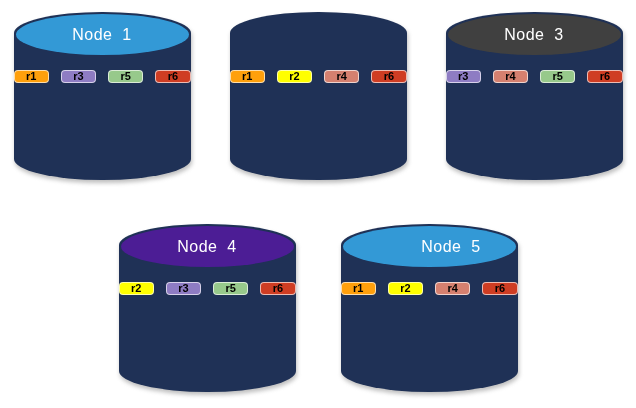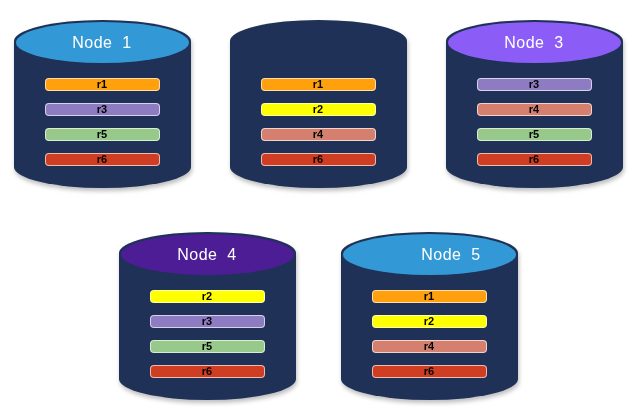--- a/index.html
+++ b/index.html
@@ -11,7 +11,7 @@
     overflow:hidden;
   }
   .row { display:flex; justify-content:center; }
-  .row-top { padding-top:20px; gap:39px; }
+  .row-top { padding-top:12px; gap:39px; }
   .row-bottom { margin-top:44px; gap:45px; }
 
   .cylinder {

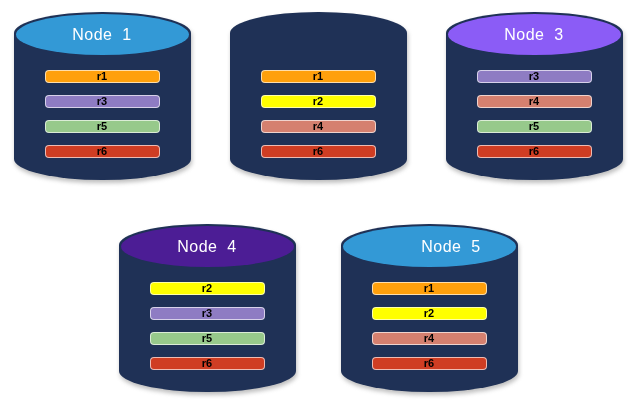--- a/index.html
+++ b/index.html
@@ -82,7 +82,7 @@
 
   <div class="cylinder">
     <div class="cyl-body" style="background: rgb(31, 49, 86);"></div>
-    <div class="cyl-top" style="background: #8b5cf6;">
+    <div class="cyl-top" style="background: #404040;">
       <span class="node-title" style="color: rgb(255, 255, 255);">Node  3</span>
     </div>
     <div class="bars">

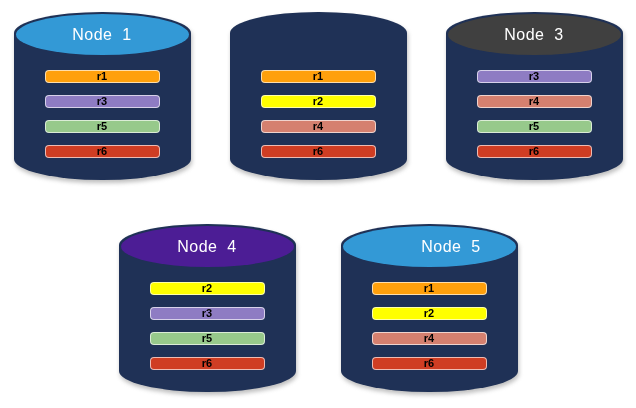--- a/index.html
+++ b/index.html
@@ -39,7 +39,7 @@
   }
   .bars {
     position:absolute; left:0; right:0; top:58px;
-    display:flex; flex-direction:column; align-items:center; gap:12px;
+    display:flex; align-items:center; gap:12px;
     z-index:3;
   }
   .bar {

